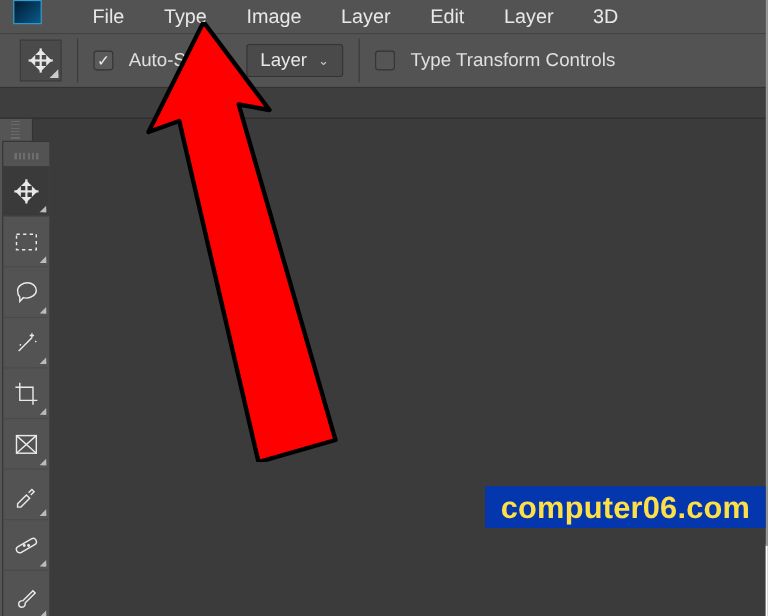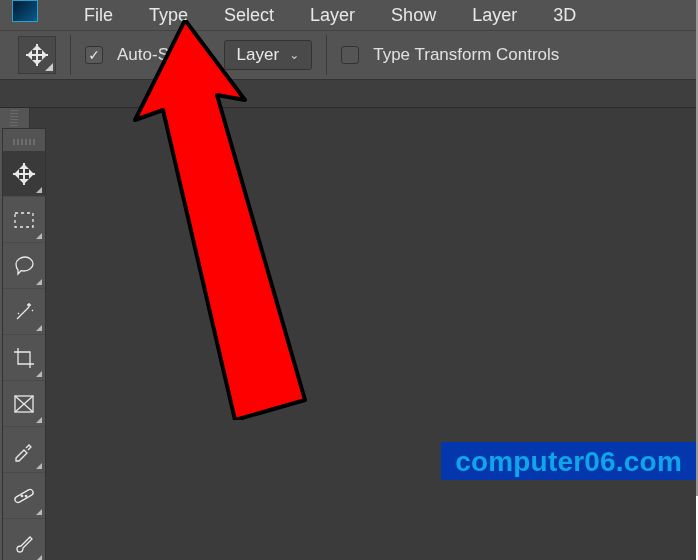--- a/index.html
+++ b/index.html
@@ -205,7 +205,7 @@
     <div class="app-logo"></div>
     <div class="menu-item">File</div>
     <div class="menu-item">Type</div>
-    <div class="menu-item">Select</div>
+    <div class="menu-item">Image</div>
     <div class="menu-item">Layer</div>
     <div class="menu-item">Show</div>
     <div class="menu-item">Layer</div>

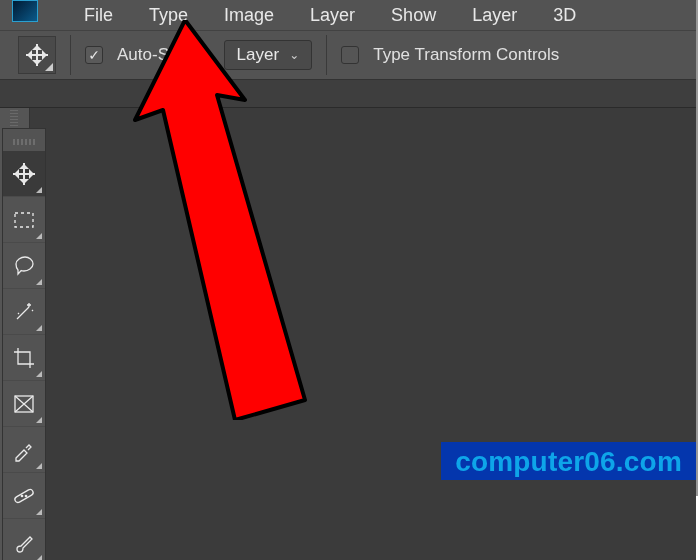--- a/index.html
+++ b/index.html
@@ -207,7 +207,7 @@
     <div class="menu-item">Type</div>
     <div class="menu-item">Image</div>
     <div class="menu-item">Layer</div>
-    <div class="menu-item">Show</div>
+    <div class="menu-item">Edit</div>
     <div class="menu-item">Layer</div>
     <div class="menu-item">3D</div>
   </div>

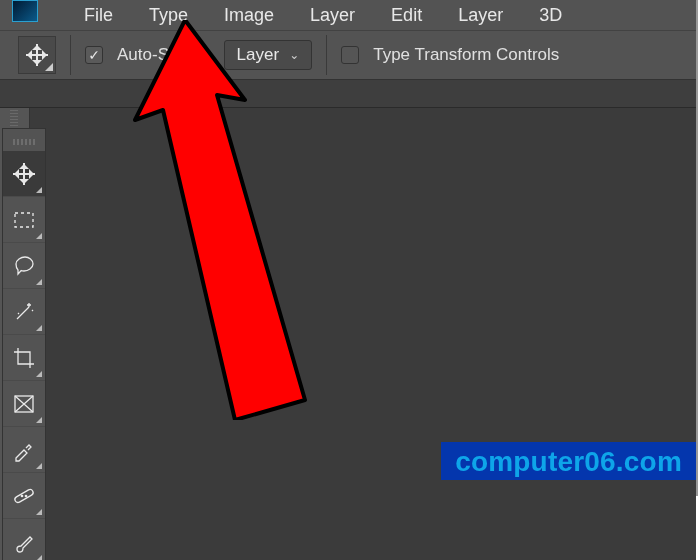--- a/index.html
+++ b/index.html
@@ -187,7 +187,7 @@
     position:absolute;
     right:0; bottom:14px;
     background:#0436ad;
-    color:#0ea5e9;
+    color:#fde047;
     font-family: Verdana, Geneva, sans-serif;
     font-weight:bold;
     font-size:28px;

